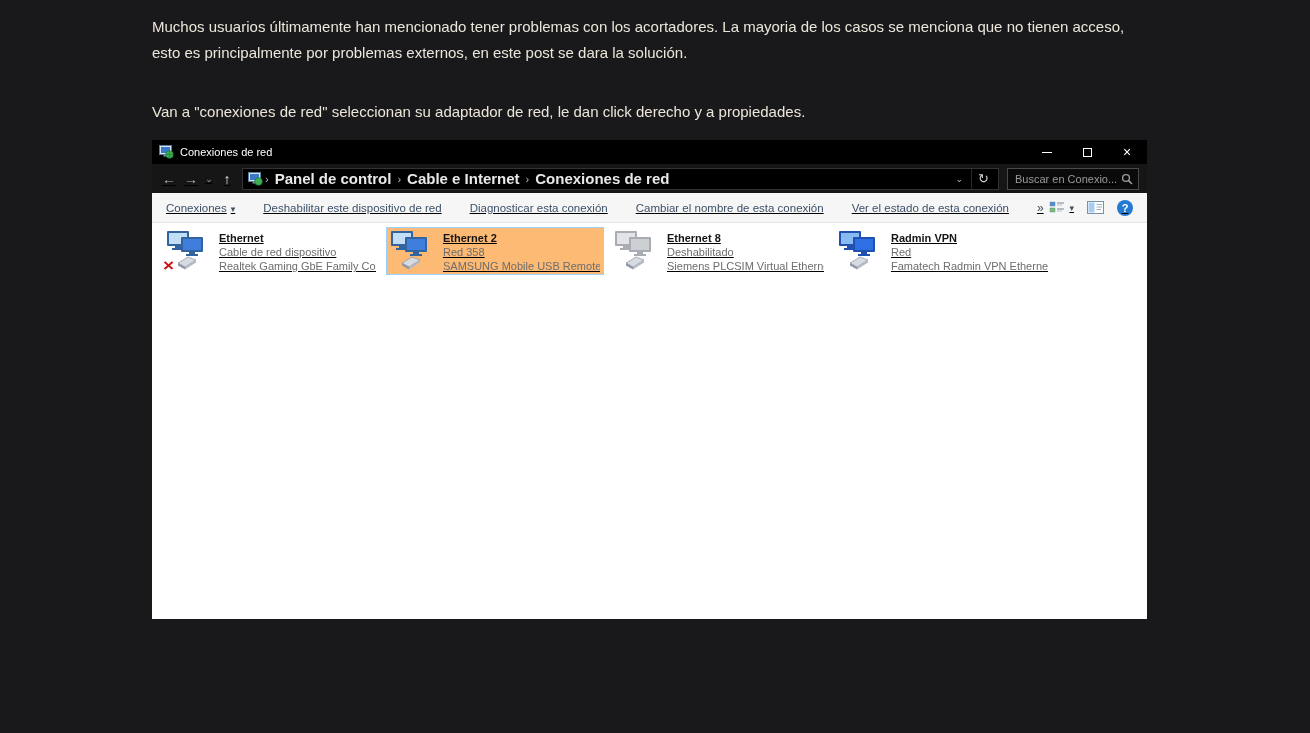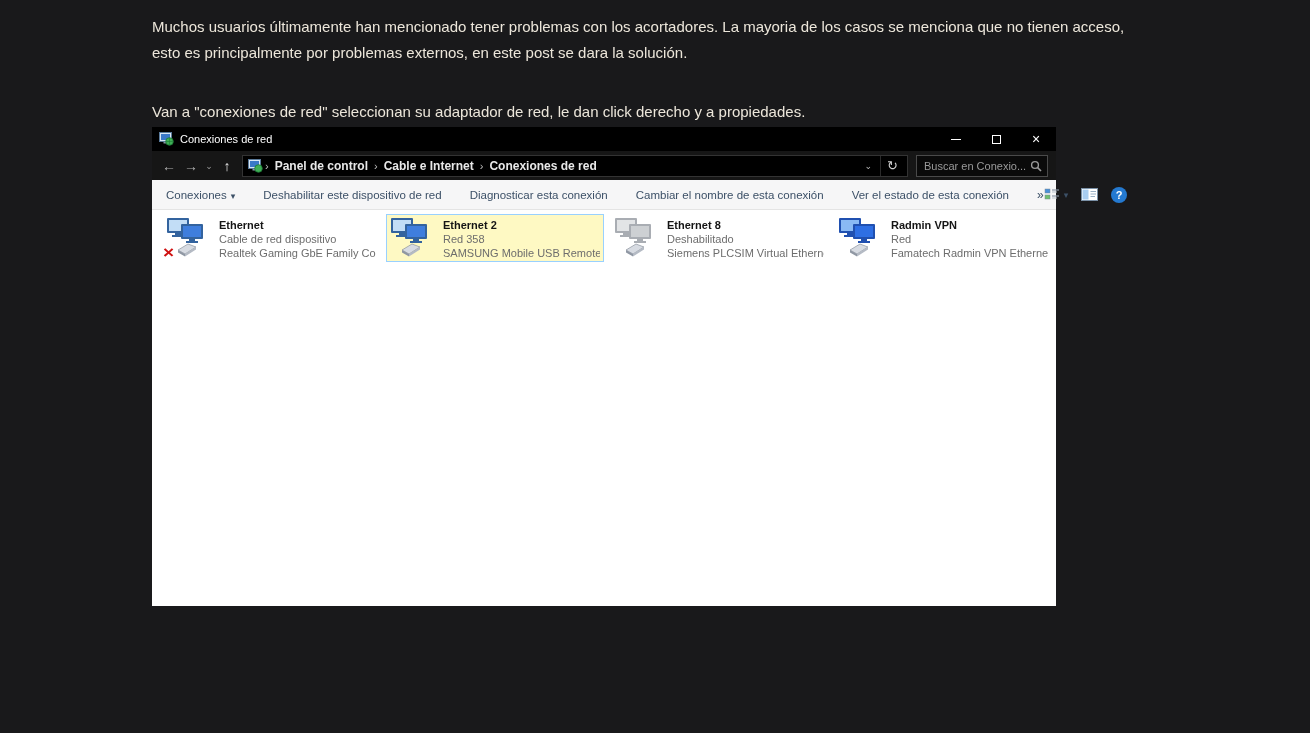--- a/index.html
+++ b/index.html
@@ -20,7 +20,7 @@
   .post-instruction { margin-top:37px; font-size:15px; color:#ece6da; }
 
   
-  .window { margin-top:7px; width:904px; height:479px; display:flex; flex-direction:column; }
+  .window { margin-top:20px; width:995px; height:479px; display:flex; flex-direction:column;text-decoration:underline; }
 
   .titlebar { height:24px; background:#000; display:flex; align-items:center; padding-left:7px; flex:none; }
   .titlebar-title { color:#ffffff; font-size:11px; margin-left:6px; }

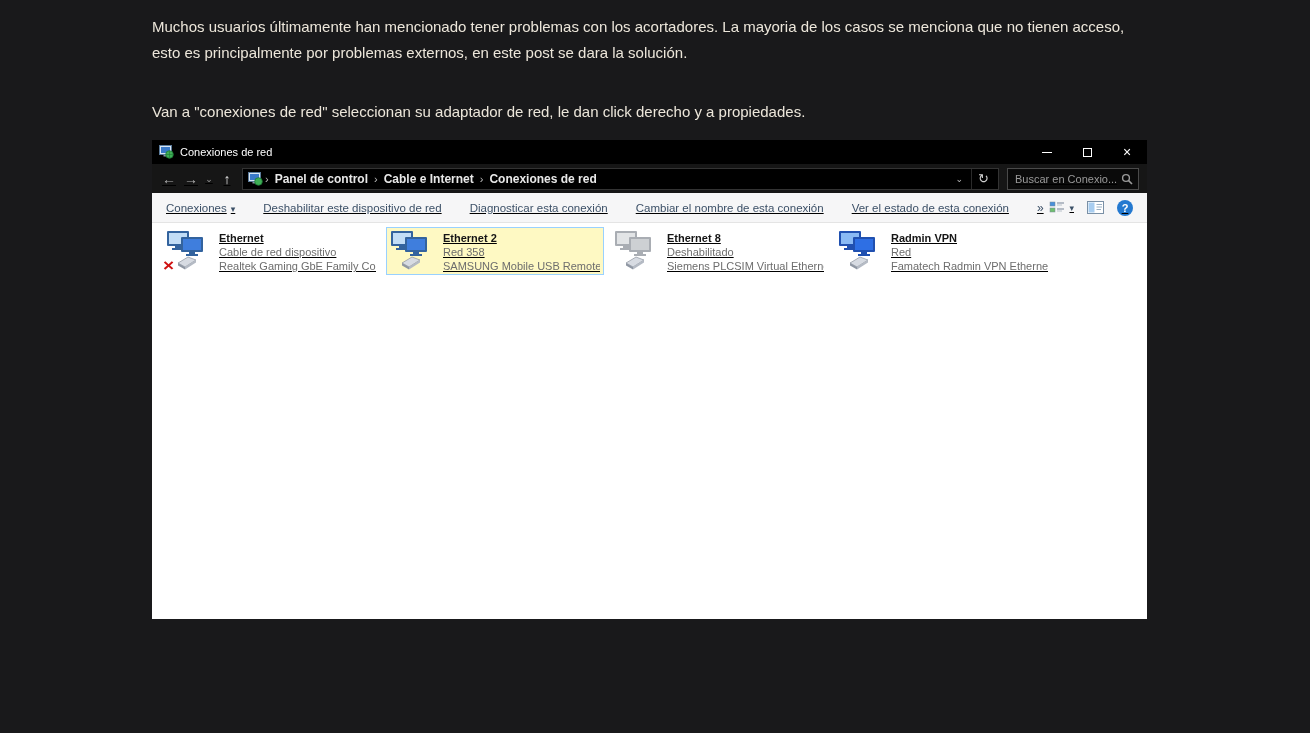--- a/index.html
+++ b/index.html
@@ -35,7 +35,7 @@
   .nav-chevron { font-size:9px; color:#9a9a9a; width:14px; }
   .nav-up { color:#e2e2e2; }
   .addr-box { flex:1; height:22px; margin-left:4px; background:#000; border:1px solid #333; display:flex; align-items:center; padding:0 3px; }
-  .crumb { color:#e8e8e8; font-size:12px; font-weight:700; padding:0 6px; white-space:nowrap; }
+  .crumb { color:#e8e8e8; font-size:15px; font-weight:700; padding:0 6px; white-space:nowrap; }
   .crumb-sep { color:#bdbdbd; font-size:11px; }
   .addr-drop { margin-left:auto; color:#bdbdbd; font-size:9px; padding:0 8px; }
   .refresh-btn { color:#cfcfcf; font-size:13px; padding:0 6px; border-left:1px solid #2a2a2a; height:100%; display:flex; align-items:center; }

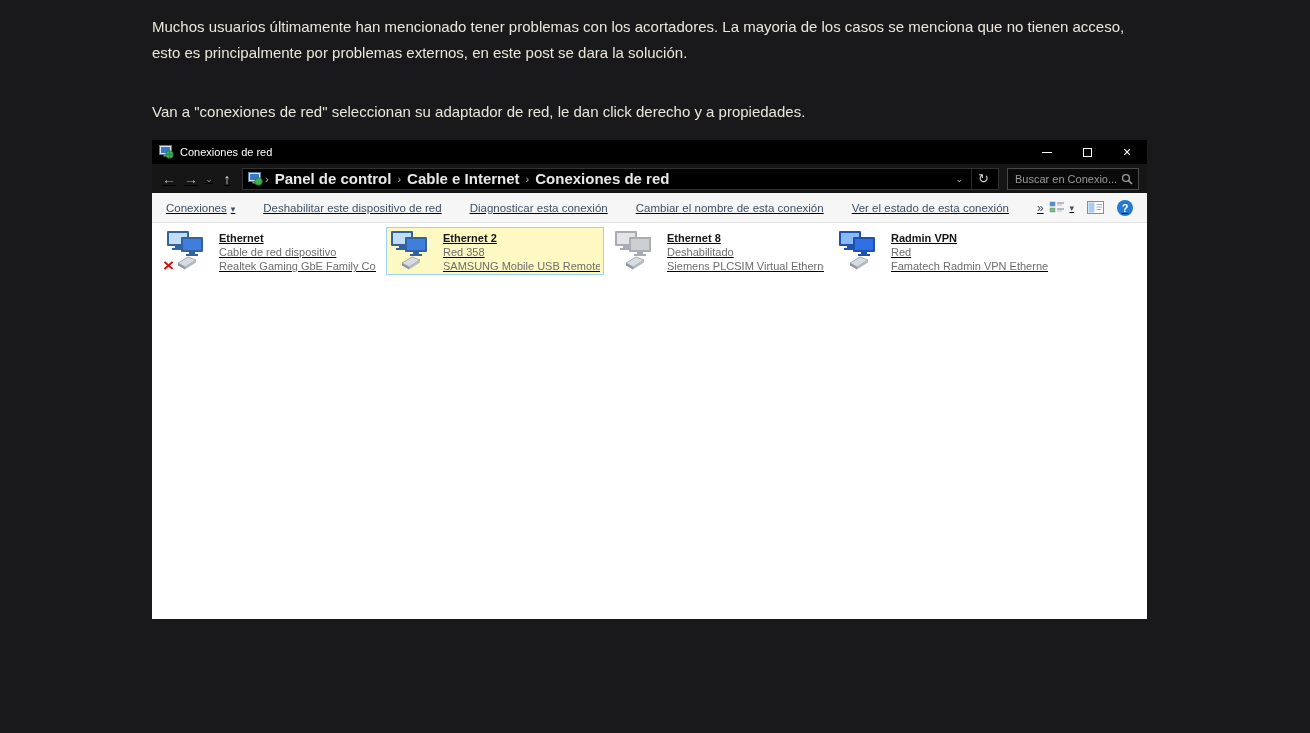--- a/index.html
+++ b/index.html
@@ -53,7 +53,7 @@
   .filearea { flex:1; background:#ffffff; padding:4px 0 0 10px; display:flex; align-items:flex-start; gap:6px; }
 
   .adapter { width:218px; height:48px; display:flex; align-items:flex-start; padding:2px 3px; border:1px solid transparent; }
-  .adapter.selected { background:#fef9c3; border-color:#99d1ff; }
+  .adapter.selected { background:#fdba74; border-color:#99d1ff; }
   .adapter-icon { position:relative; width:44px; height:44px; flex:none; }
   .red-x { position:absolute; left:-3px; bottom:-1px; color:#cf1111; font-size:19px; font-weight:900; line-height:1; transform:scaleY(0.85); }
   .adapter-text { margin-left:9px; font-size:11px; line-height:14px; padding-top:1px; overflow:hidden; white-space:nowrap; }

